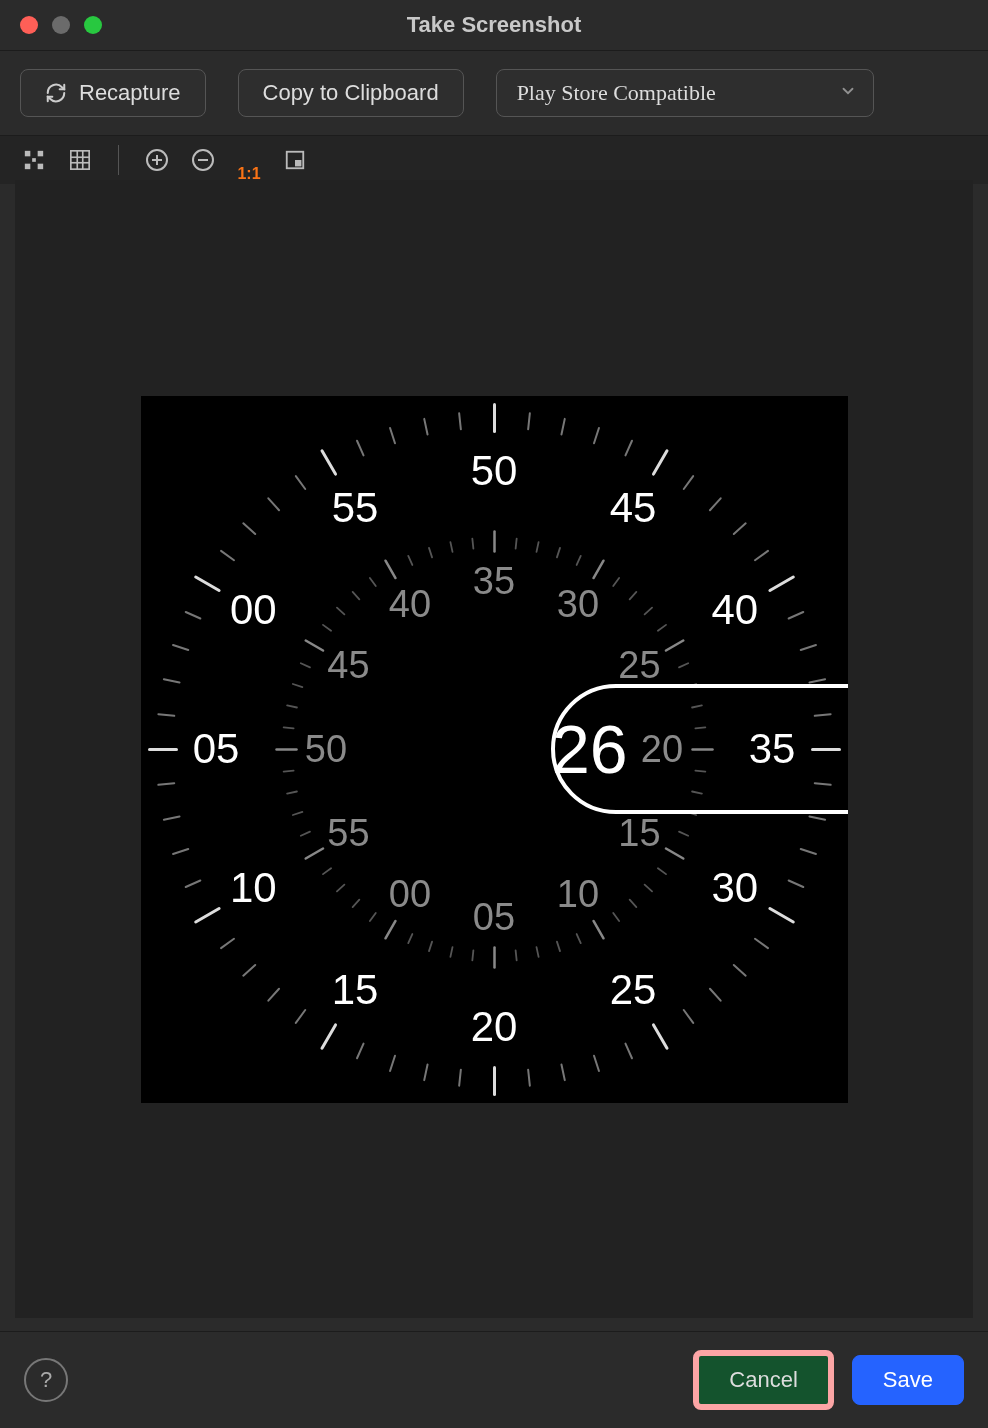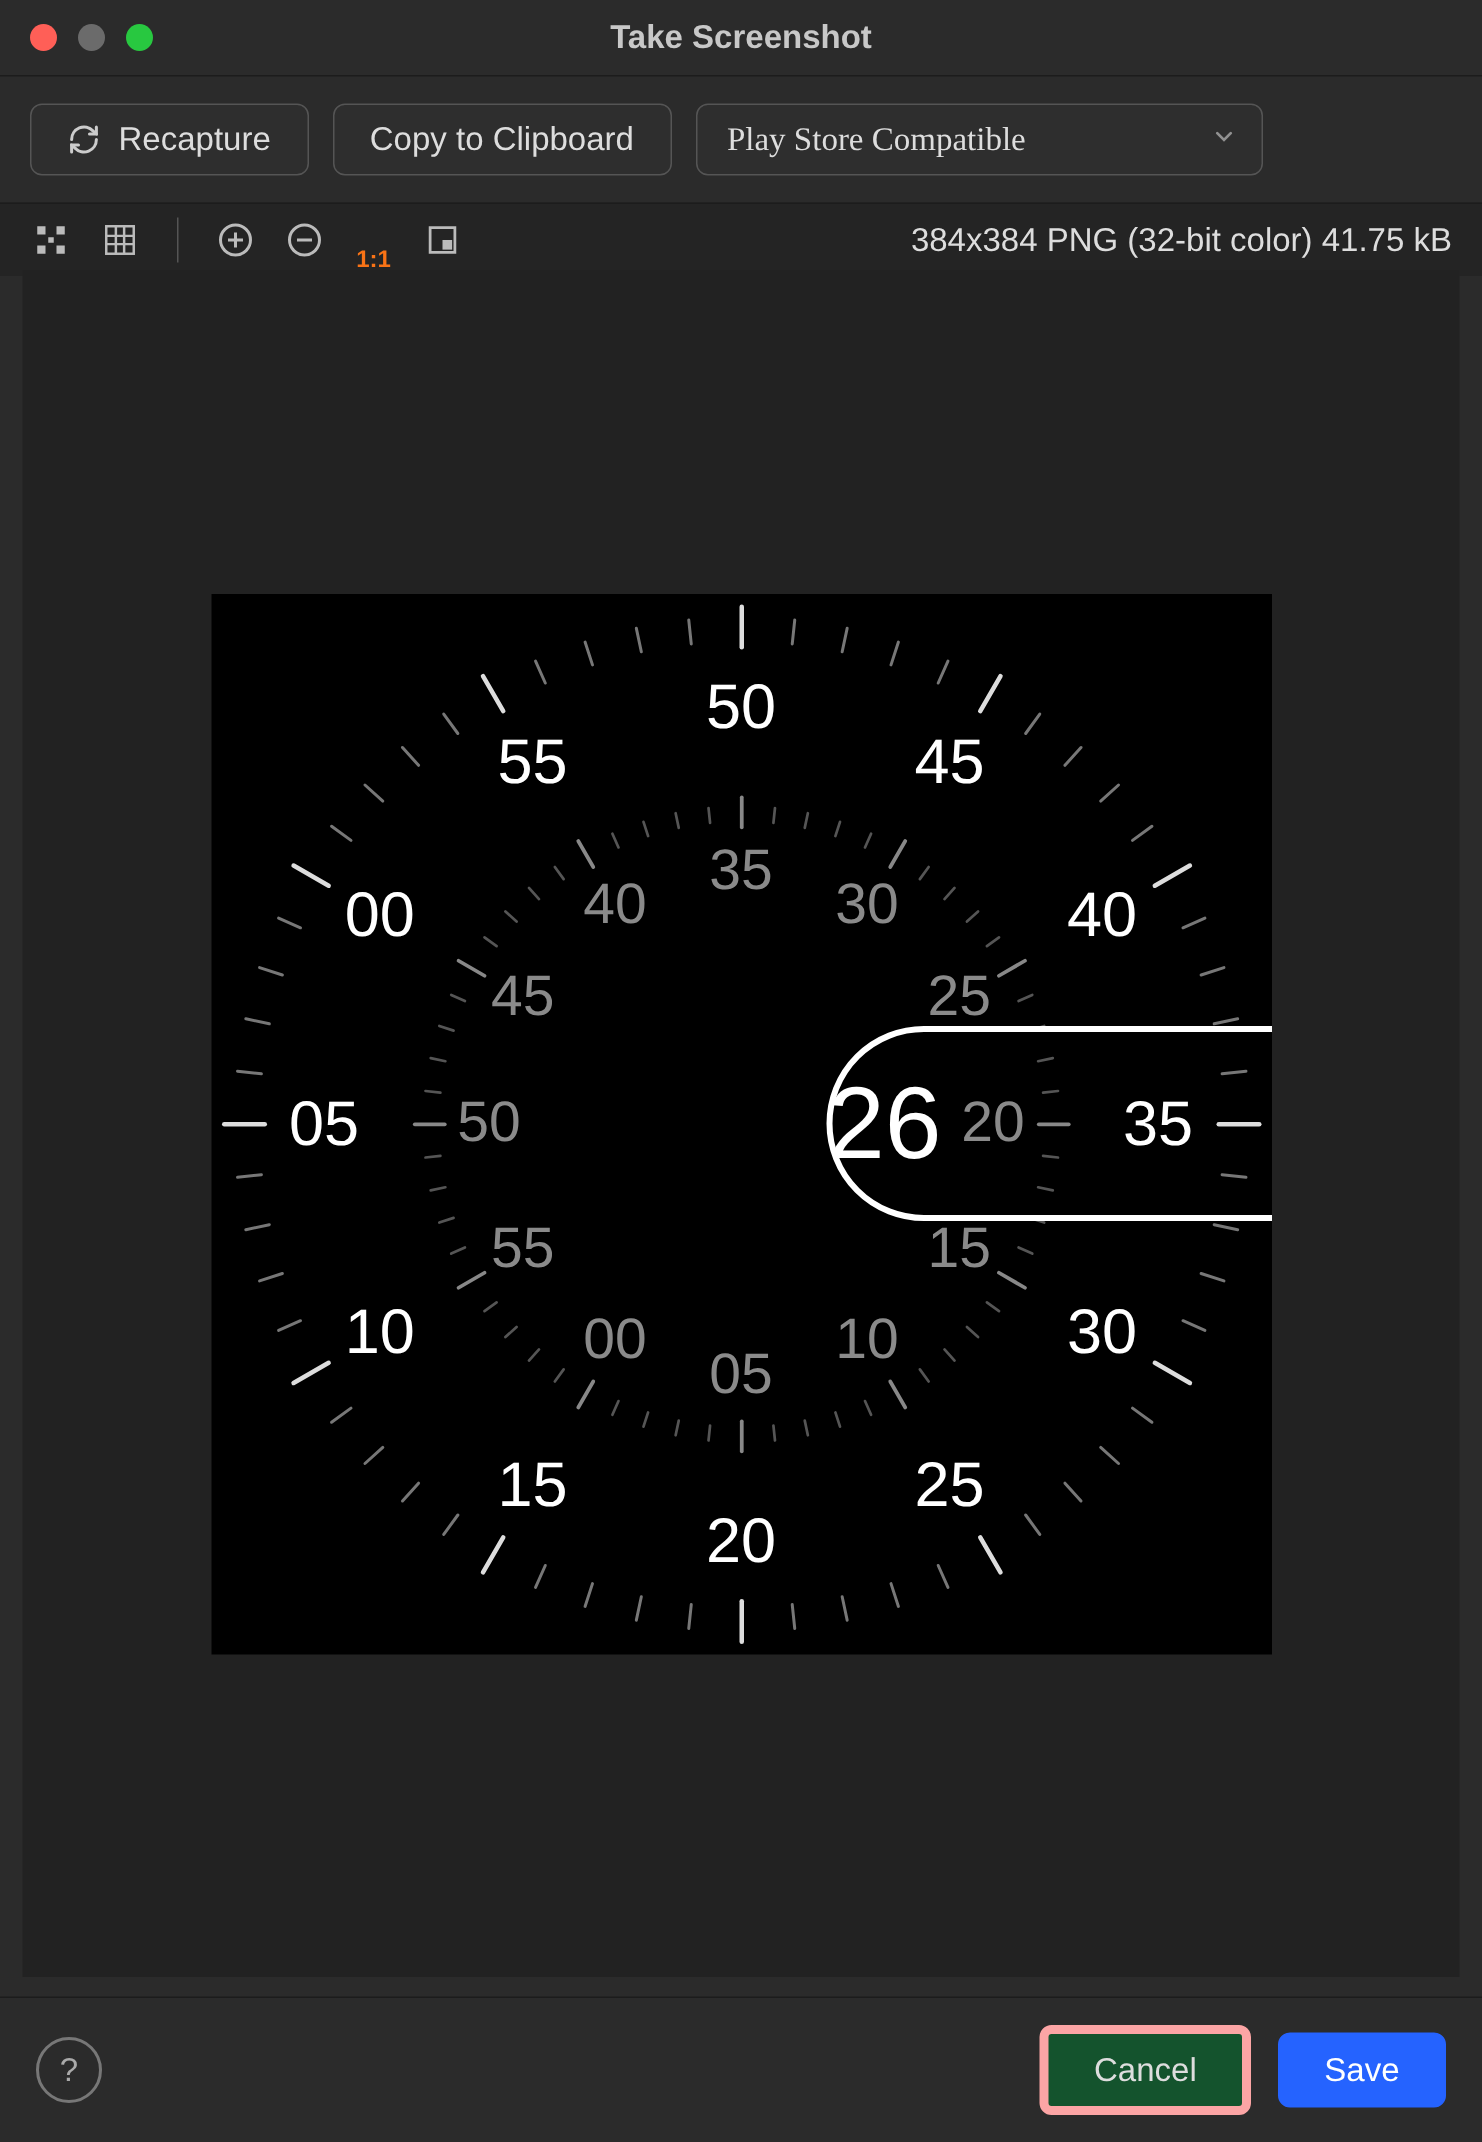--- a/index.html
+++ b/index.html
@@ -11,7 +11,7 @@
   .dot.gray{background:#6b6b6b;}
   .dot.green{background:#28c840;}
   .title{position:absolute;left:0;right:0;text-align:center;font-weight:600;font-size:22px;color:#c8c8c8;pointer-events:none;}
-  .toolbar{display:flex;gap:16px;padding:18px 20px;}
+  .toolbar{display:flex;gap:32px;padding:18px 20px;}
   .btn{background:#2e2e2e;border:1px solid #555;border-radius:8px;height:46px;display:flex;align-items:center;justify-content:center;color:#ddd;font-size:22px;gap:12px;padding:0 24px;cursor:pointer;}
   .btn .ico{display:inline-flex;}
   .dropdown{flex:0 0 auto;background:#2e2e2e;border:1px solid #555;border-radius:8px;height:46px;display:flex;align-items:center;justify-content:space-between;color:#ddd;font-size:22px;padding:0 16px 0 20px;cursor:pointer;min-width:340px;font-family:Liberation Serif, serif;}

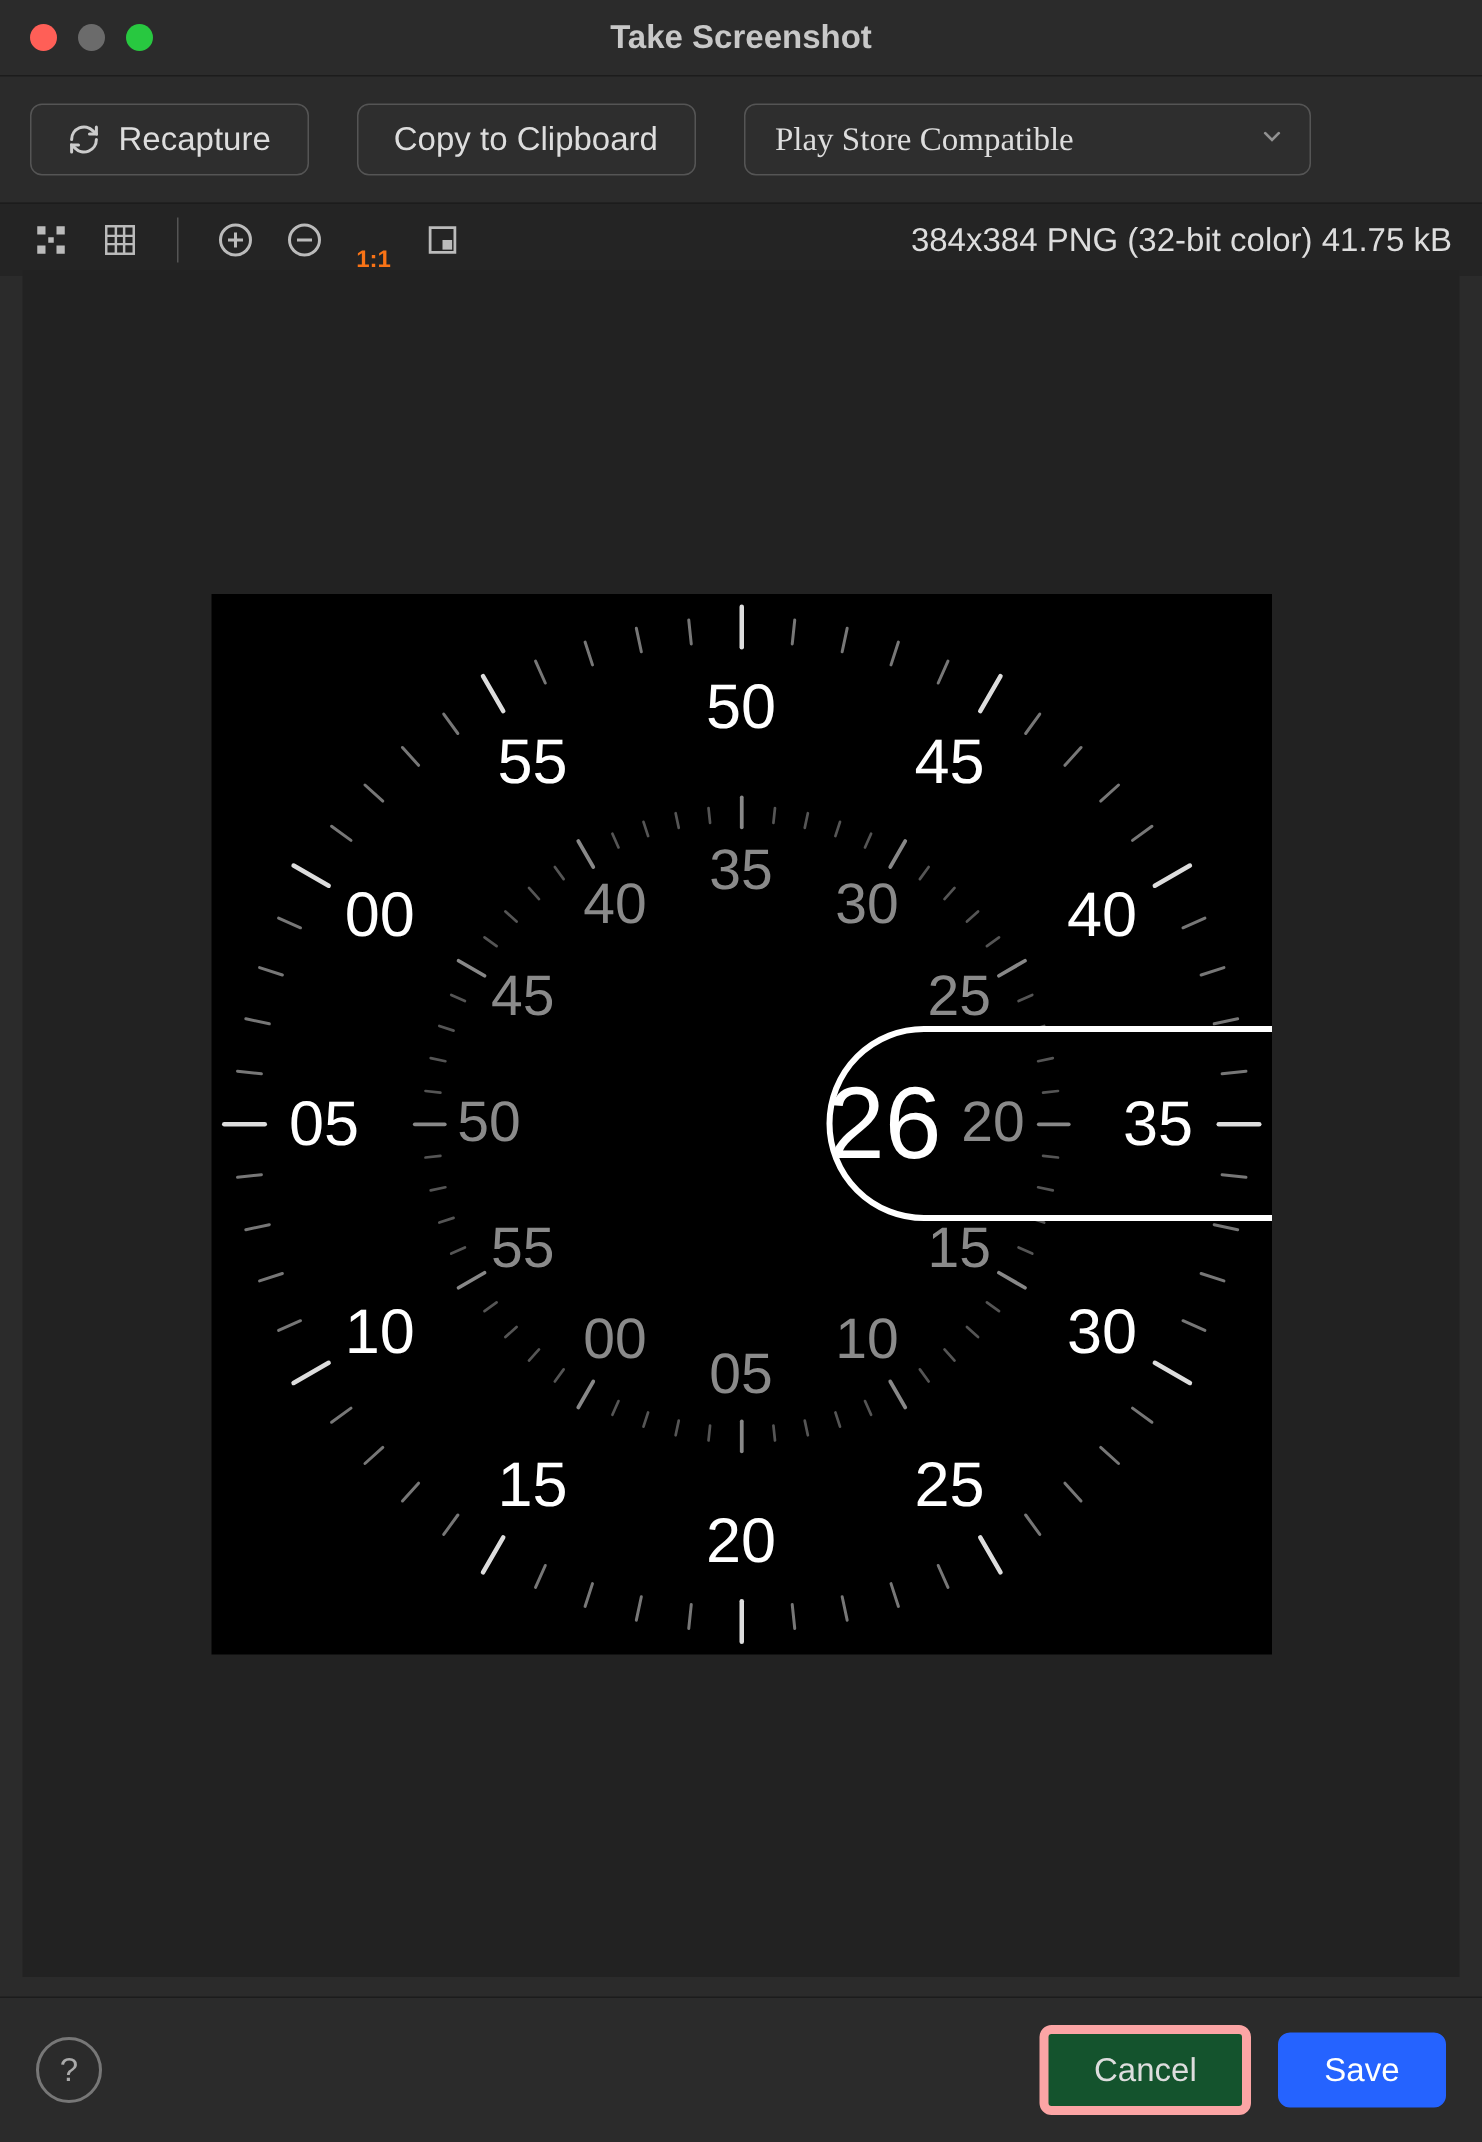--- a/index.html
+++ b/index.html
@@ -116,7 +116,6 @@
       </svg>
   </div>
   <div class="spacer"></div>
-  <div class="meta">384x384 PNG (32-bit color) 41.75 kB</div>
 </div>
 
 <div class="canvas-area">

